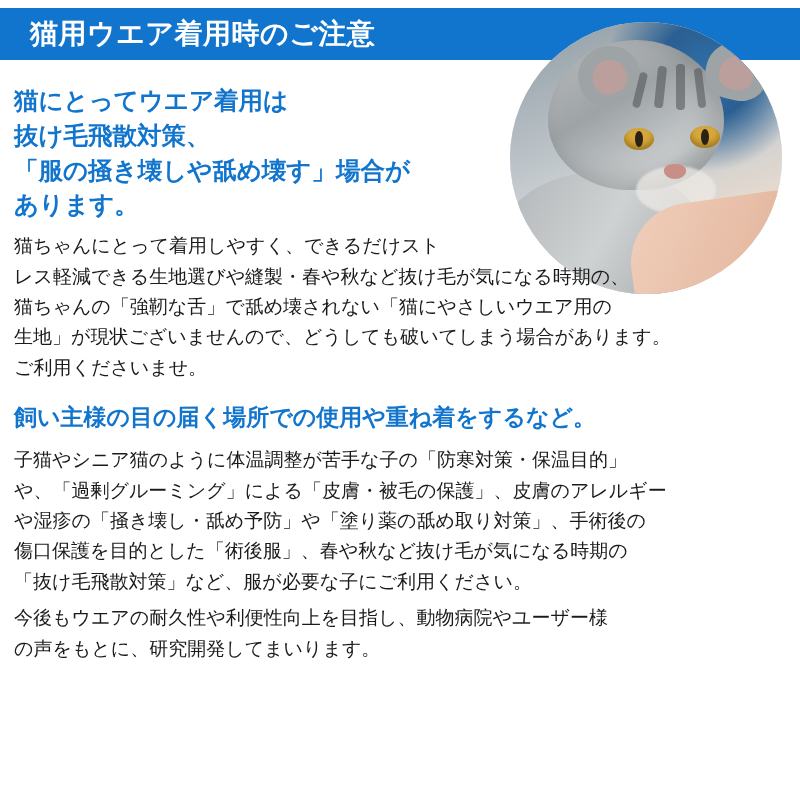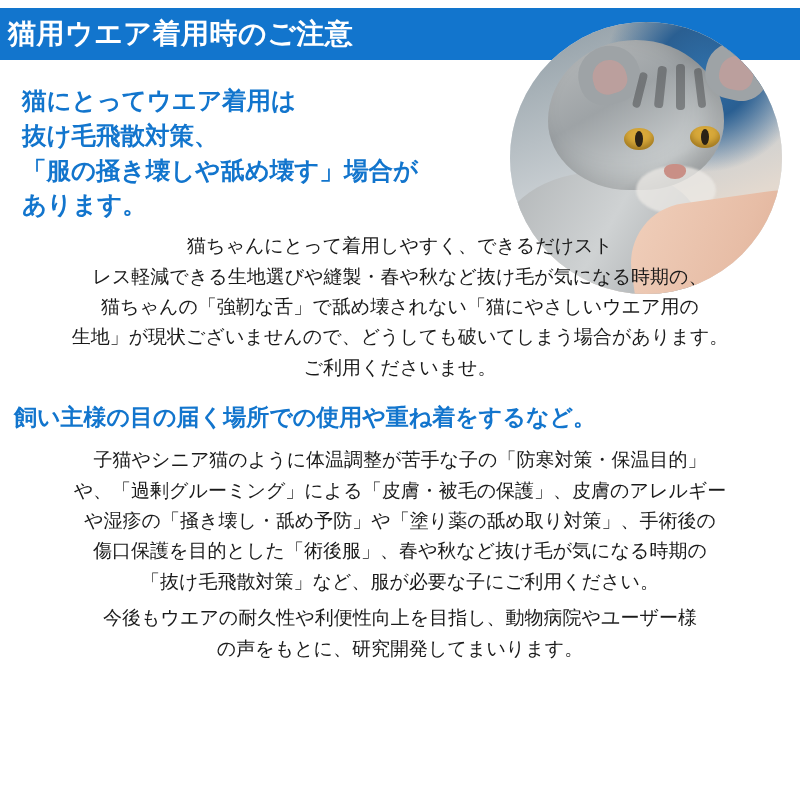--- a/index.html
+++ b/index.html
@@ -36,7 +36,7 @@
     font-size: 28px;
     font-weight: bold;
     letter-spacing: 0.5px;
-    padding-left: 8px;
+    padding-left: 30px;
     white-space: nowrap;
   }
 

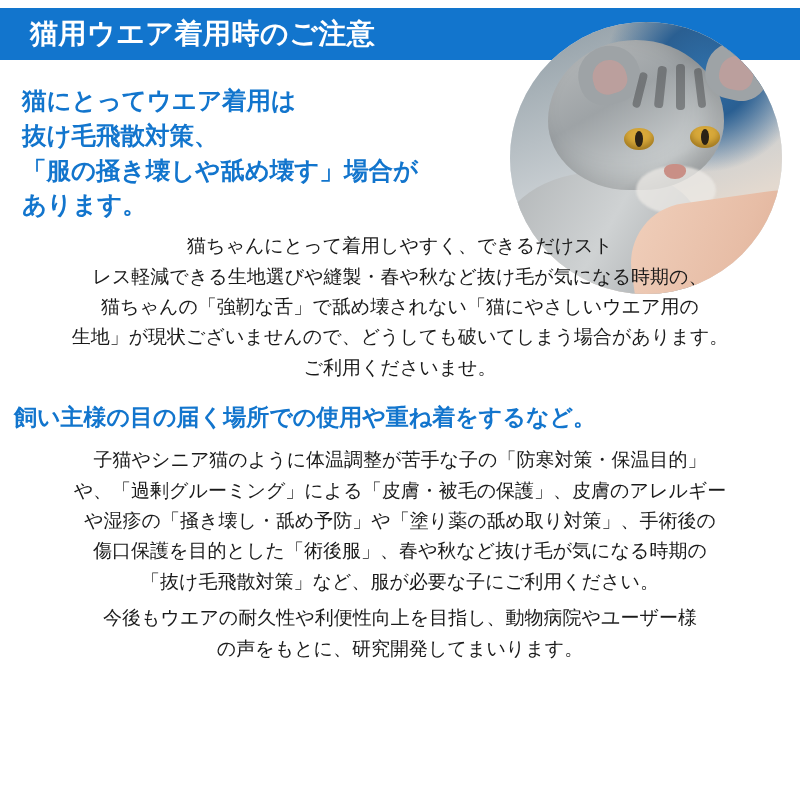--- a/index.html
+++ b/index.html
@@ -166,7 +166,7 @@
     font-weight: bold;
     line-height: 1.42;
     letter-spacing: 0px;
-    margin: 0 0 8px 8px;
+    margin: 0 0 8px 0;
     width: 500px;
   }
   .lead .line { display: block; white-space: nowrap; }

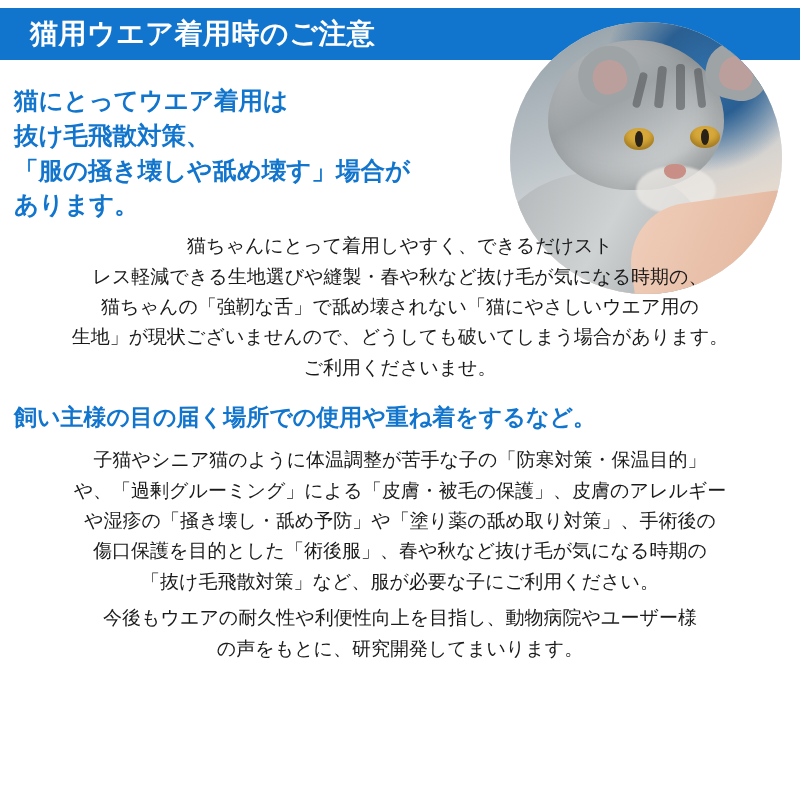--- a/index.html
+++ b/index.html
@@ -176,7 +176,7 @@
     line-height: 1.60;
     margin: 0;
   }
-  .body-text .line { display: block; white-space: nowrap; text-align: center; }
+  .body-text .line { display: block; white-space: nowrap; }
   .para-1 { margin-top: 168px; }
   .para-1 .line:first-child,
   .para-1 .line:nth-child(2) { }

